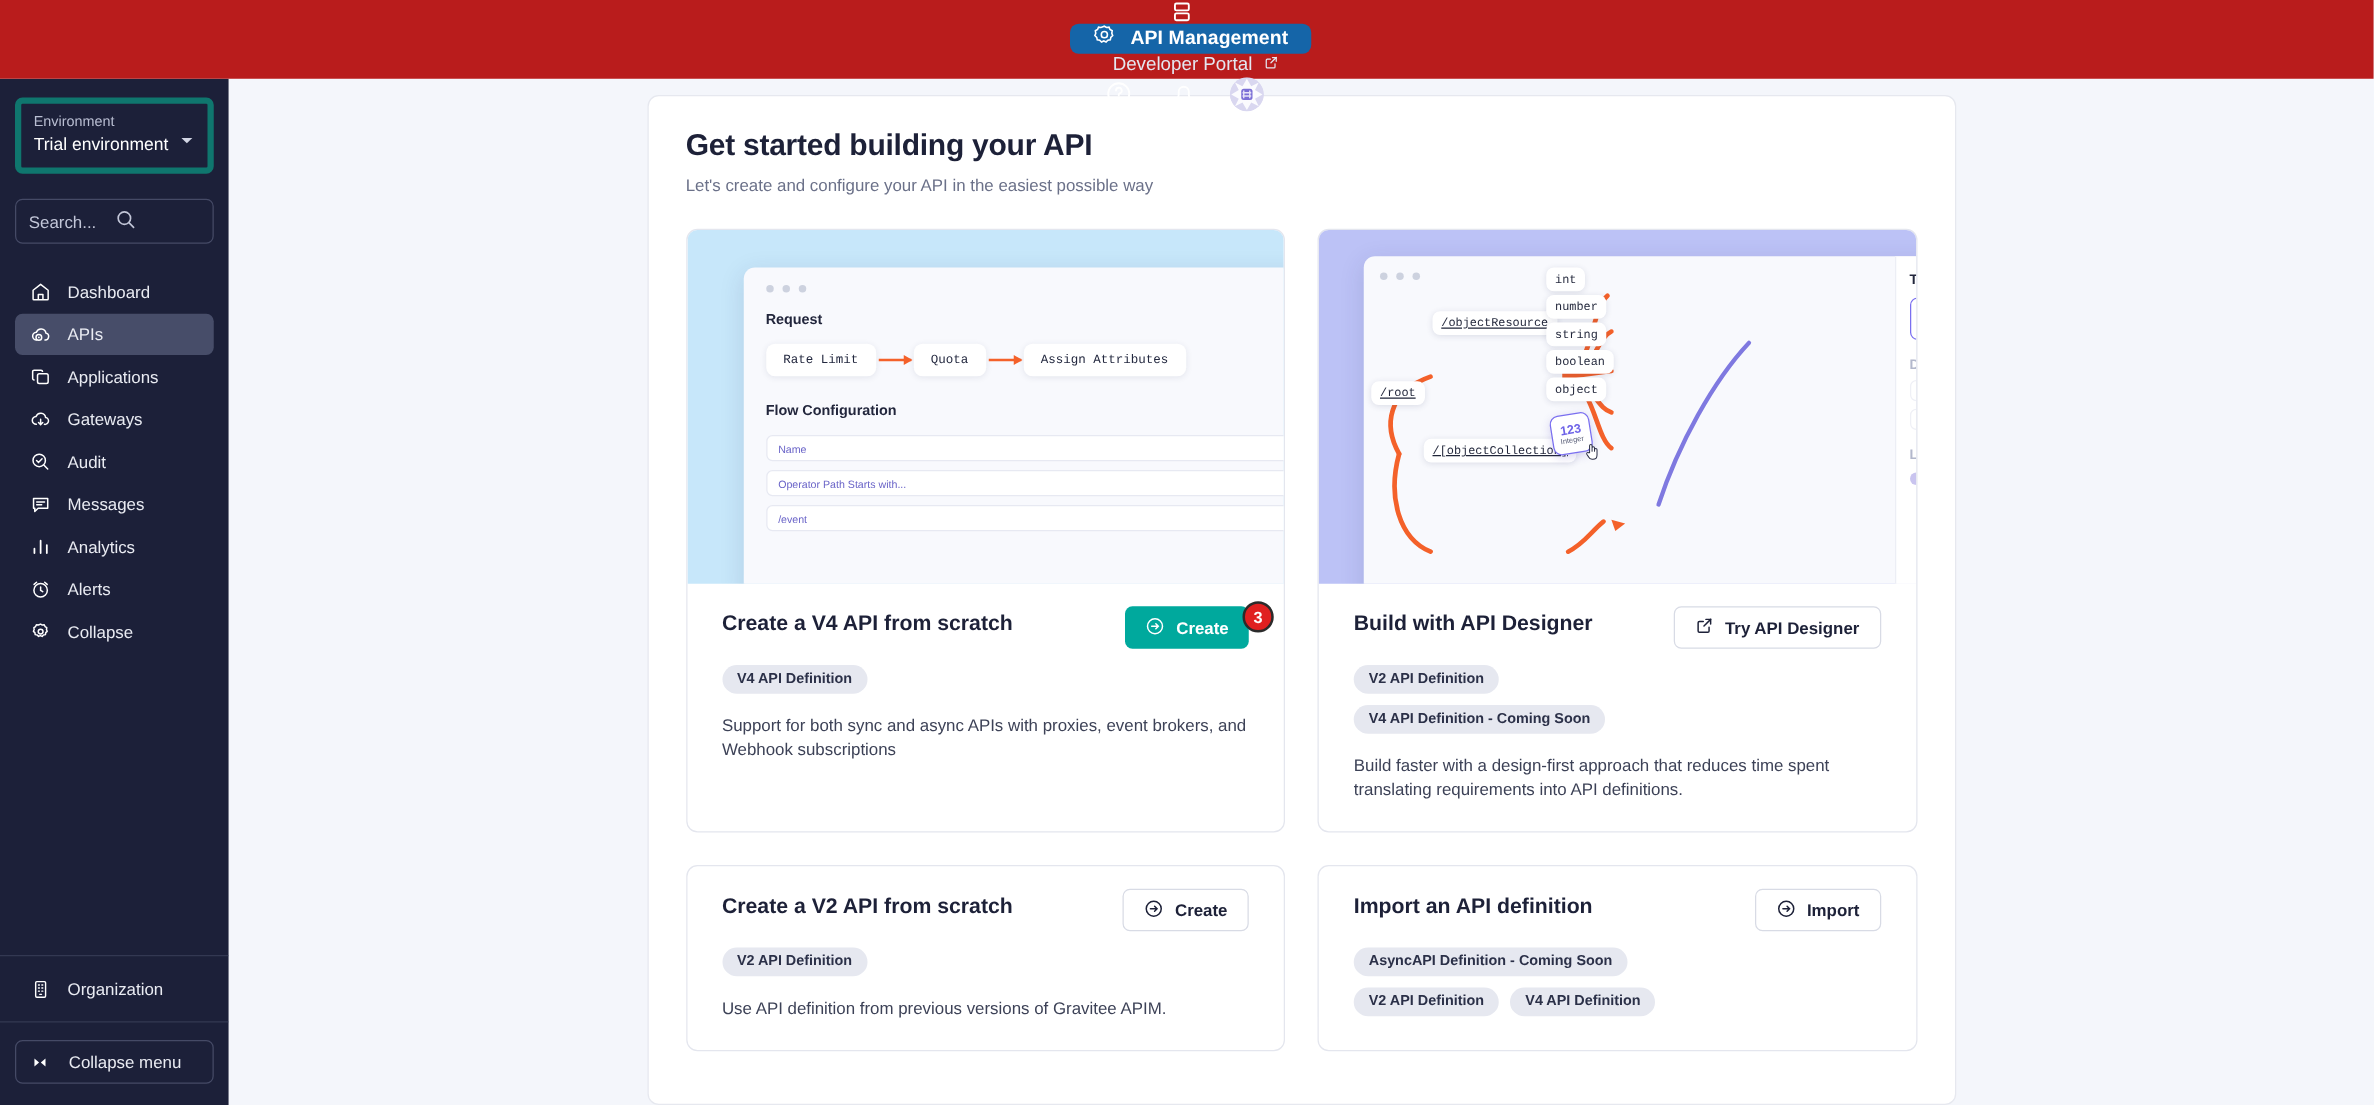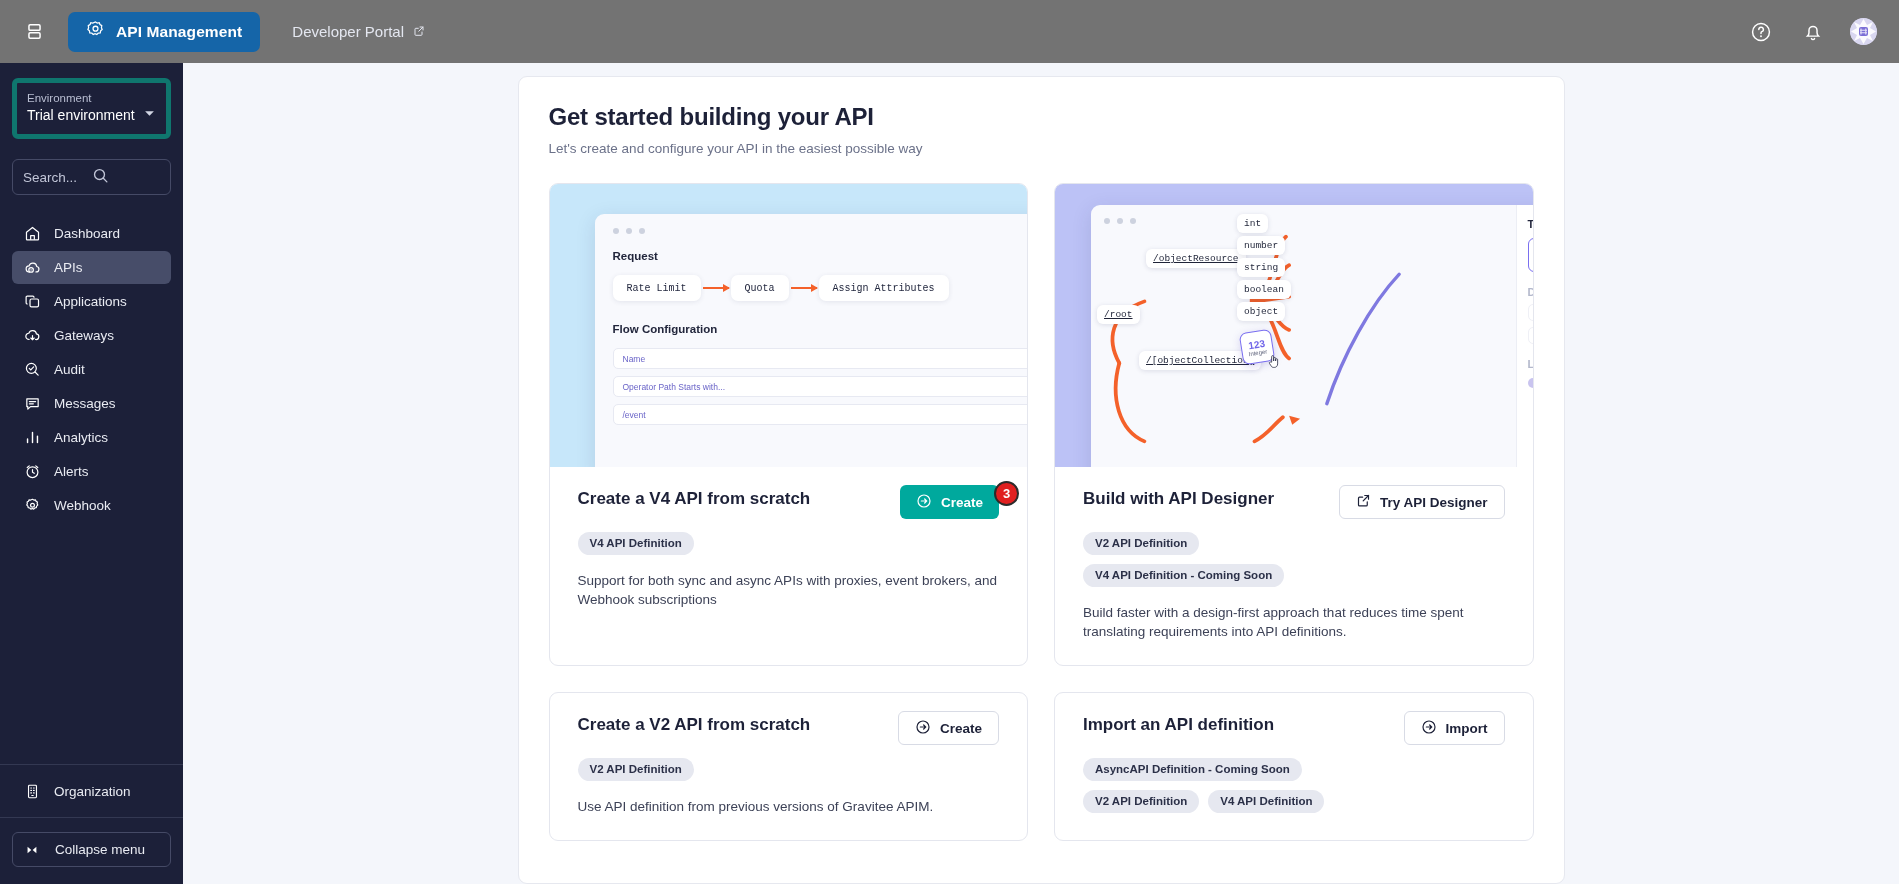--- a/index.html
+++ b/index.html
@@ -14,10 +14,10 @@
   
   .topbar {
     height: 63px; min-height: 63px;
-    background: #737373;
+    background: #b91c1c;
     display: flex; align-items: center;
     padding: 0 22px 0 14px;
-    position: relative; z-index: 30;
+    position: relative; z-index: 30; flex-direction: column;
   }
   .hamburger { width: 40px; height: 40px; display:flex; align-items:center; justify-content:center; cursor:pointer; }
   .hamburger svg { display:block; }

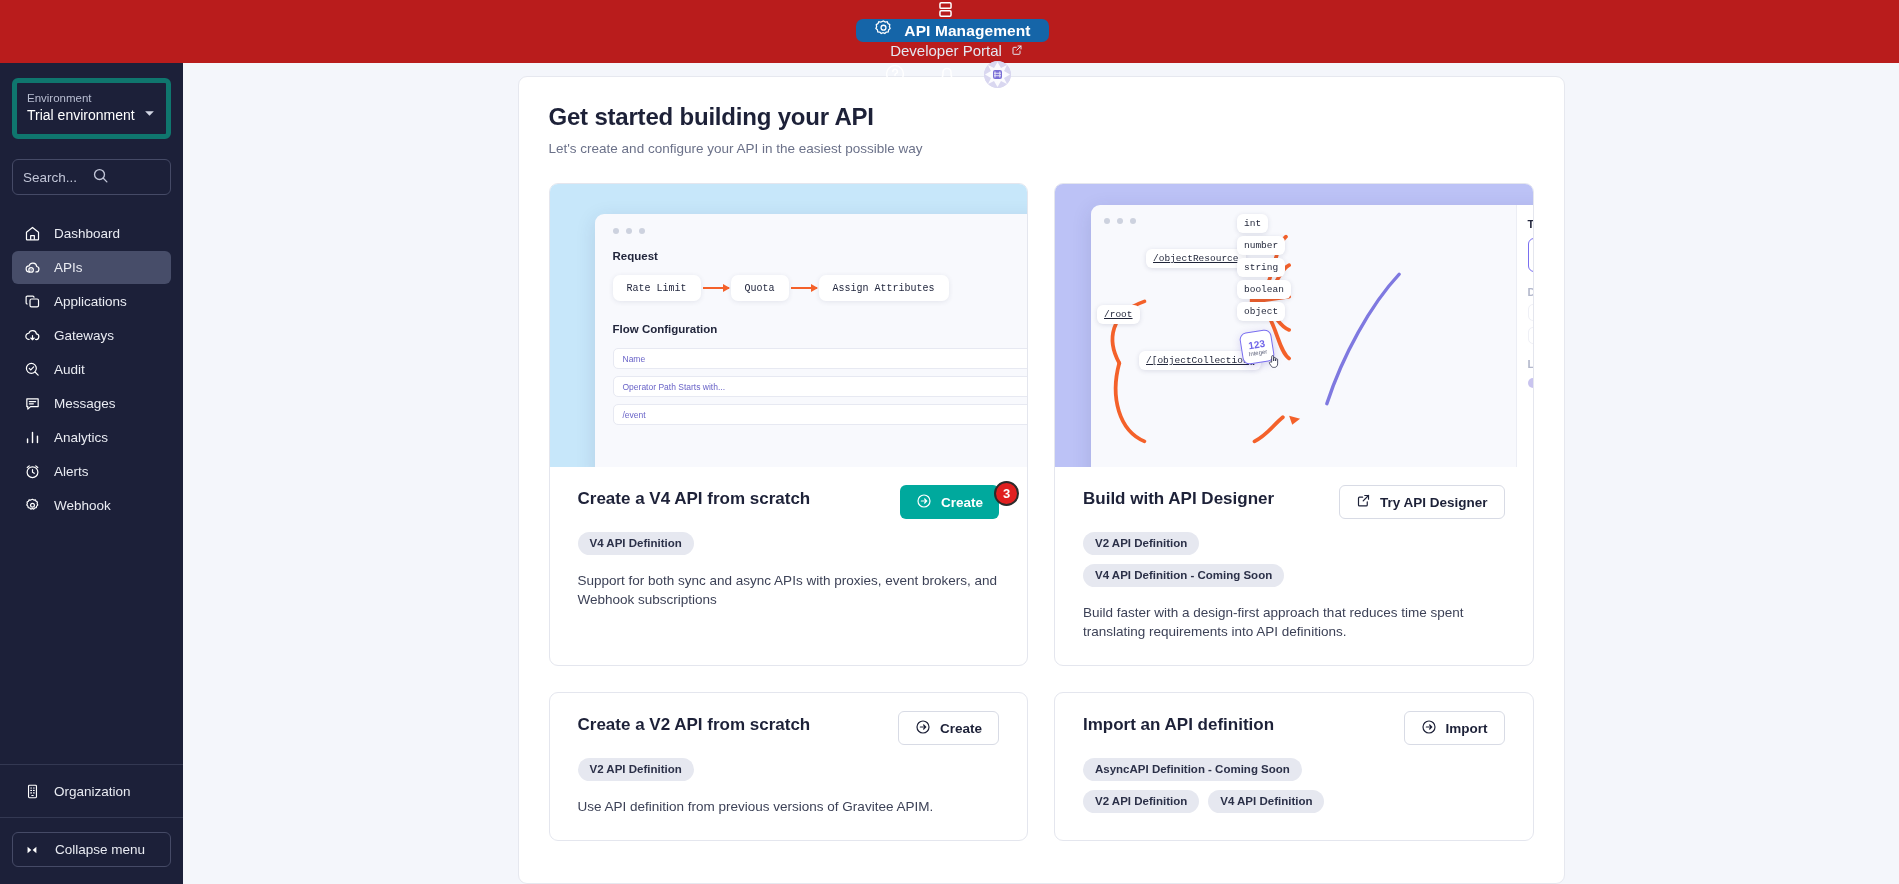--- a/index.html
+++ b/index.html
@@ -379,7 +379,7 @@
               <circle cx="12" cy="11.6" r="2.7"></circle>
             </svg>
           </span>
-          <span>Webhook</span>
+          <span>Collapse</span>
         </div>
       </div>
 

